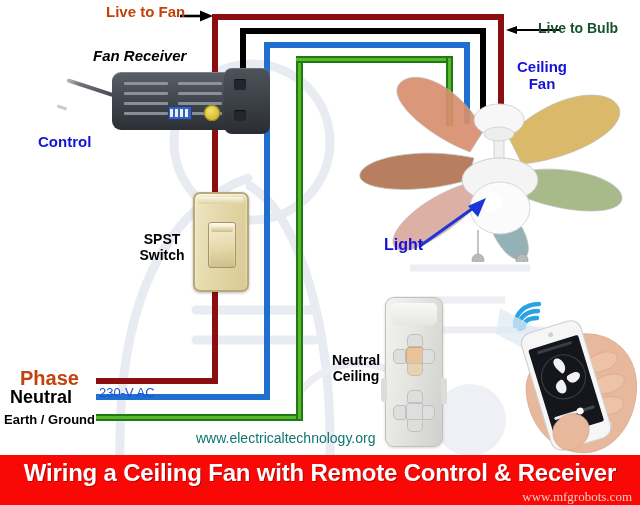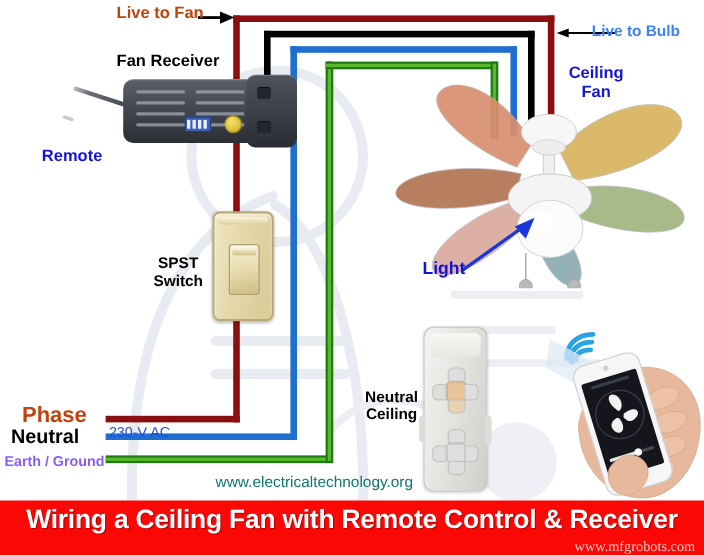--- a/index.html
+++ b/index.html
@@ -23,7 +23,7 @@
   .lbl-red{color:#c2410c;}
   .lbl-black{color:#000;}
   .lbl-blue{color:#1414d8;}
-  .lbl-ltblue{color:#3b82f6;}
+  .lbl-ltblue{color:#14532d;}
   .lbl-green{color:#8b5cf6;}
 
   

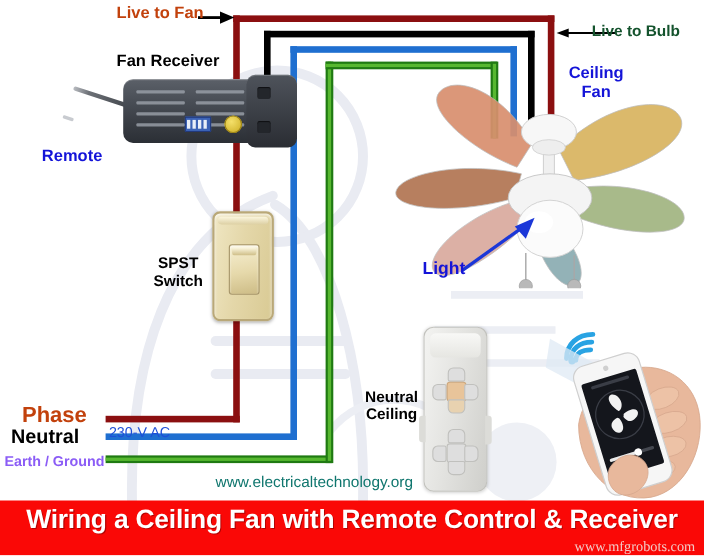--- a/index.html
+++ b/index.html
@@ -296,7 +296,7 @@
 
   <div class="lbl lbl-ltblue" style="left:538px;top:20px;font-size:14px;">Live to Bulb</div>
 
-  <div class="lbl lbl-black" style="left:106px;top:47px;font-size:15px;">Fan Receiver</div>
+  <div class="lbl lbl-black" style="left:93px;top:47px;font-size:15px;font-style:italic;">Fan Receiver</div>
 
   <div class="lbl lbl-blue" style="left:38px;top:133px;font-size:15px;">Remote</div>
 

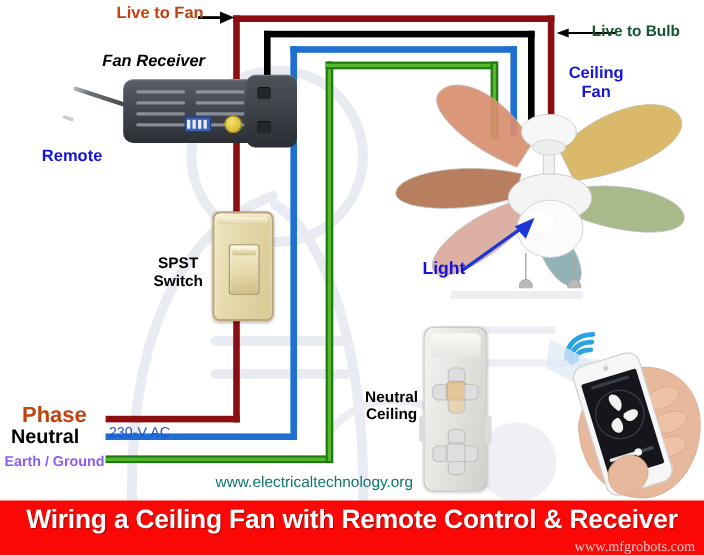--- a/index.html
+++ b/index.html
@@ -298,7 +298,7 @@
 
   <div class="lbl lbl-black" style="left:93px;top:47px;font-size:15px;font-style:italic;">Fan Receiver</div>
 
-  <div class="lbl lbl-blue" style="left:38px;top:133px;font-size:15px;">Remote</div>
+  <div class="lbl lbl-blue" style="left:38px;top:133px;font-size:15px;">Control</div>
 
   <div class="lbl lbl-blue" style="left:512px;top:58px;font-size:15px;text-align:center;width:60px;">
     <span>Ceiling</span><br>

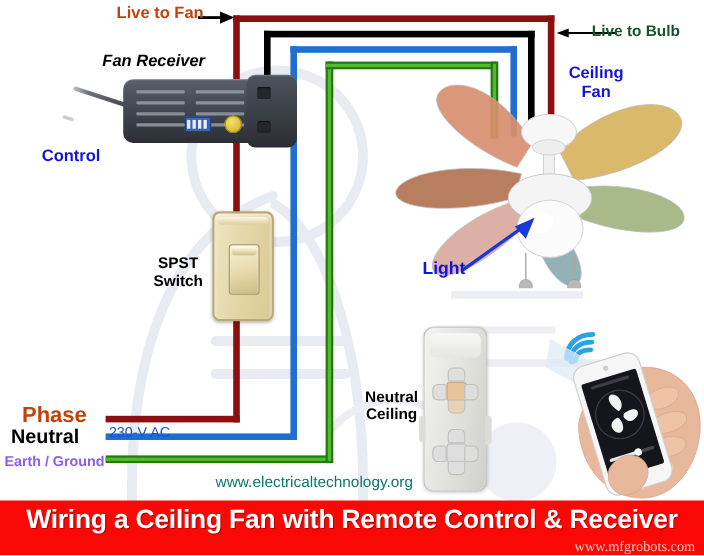--- a/index.html
+++ b/index.html
@@ -24,7 +24,7 @@
   .lbl-black{color:#000;}
   .lbl-blue{color:#1414d8;}
   .lbl-ltblue{color:#14532d;}
-  .lbl-green{color:#8b5cf6;}
+  .lbl-green{color:#000000;}
 
   
   .arrow-svg{position:absolute;overflow:visible;}

